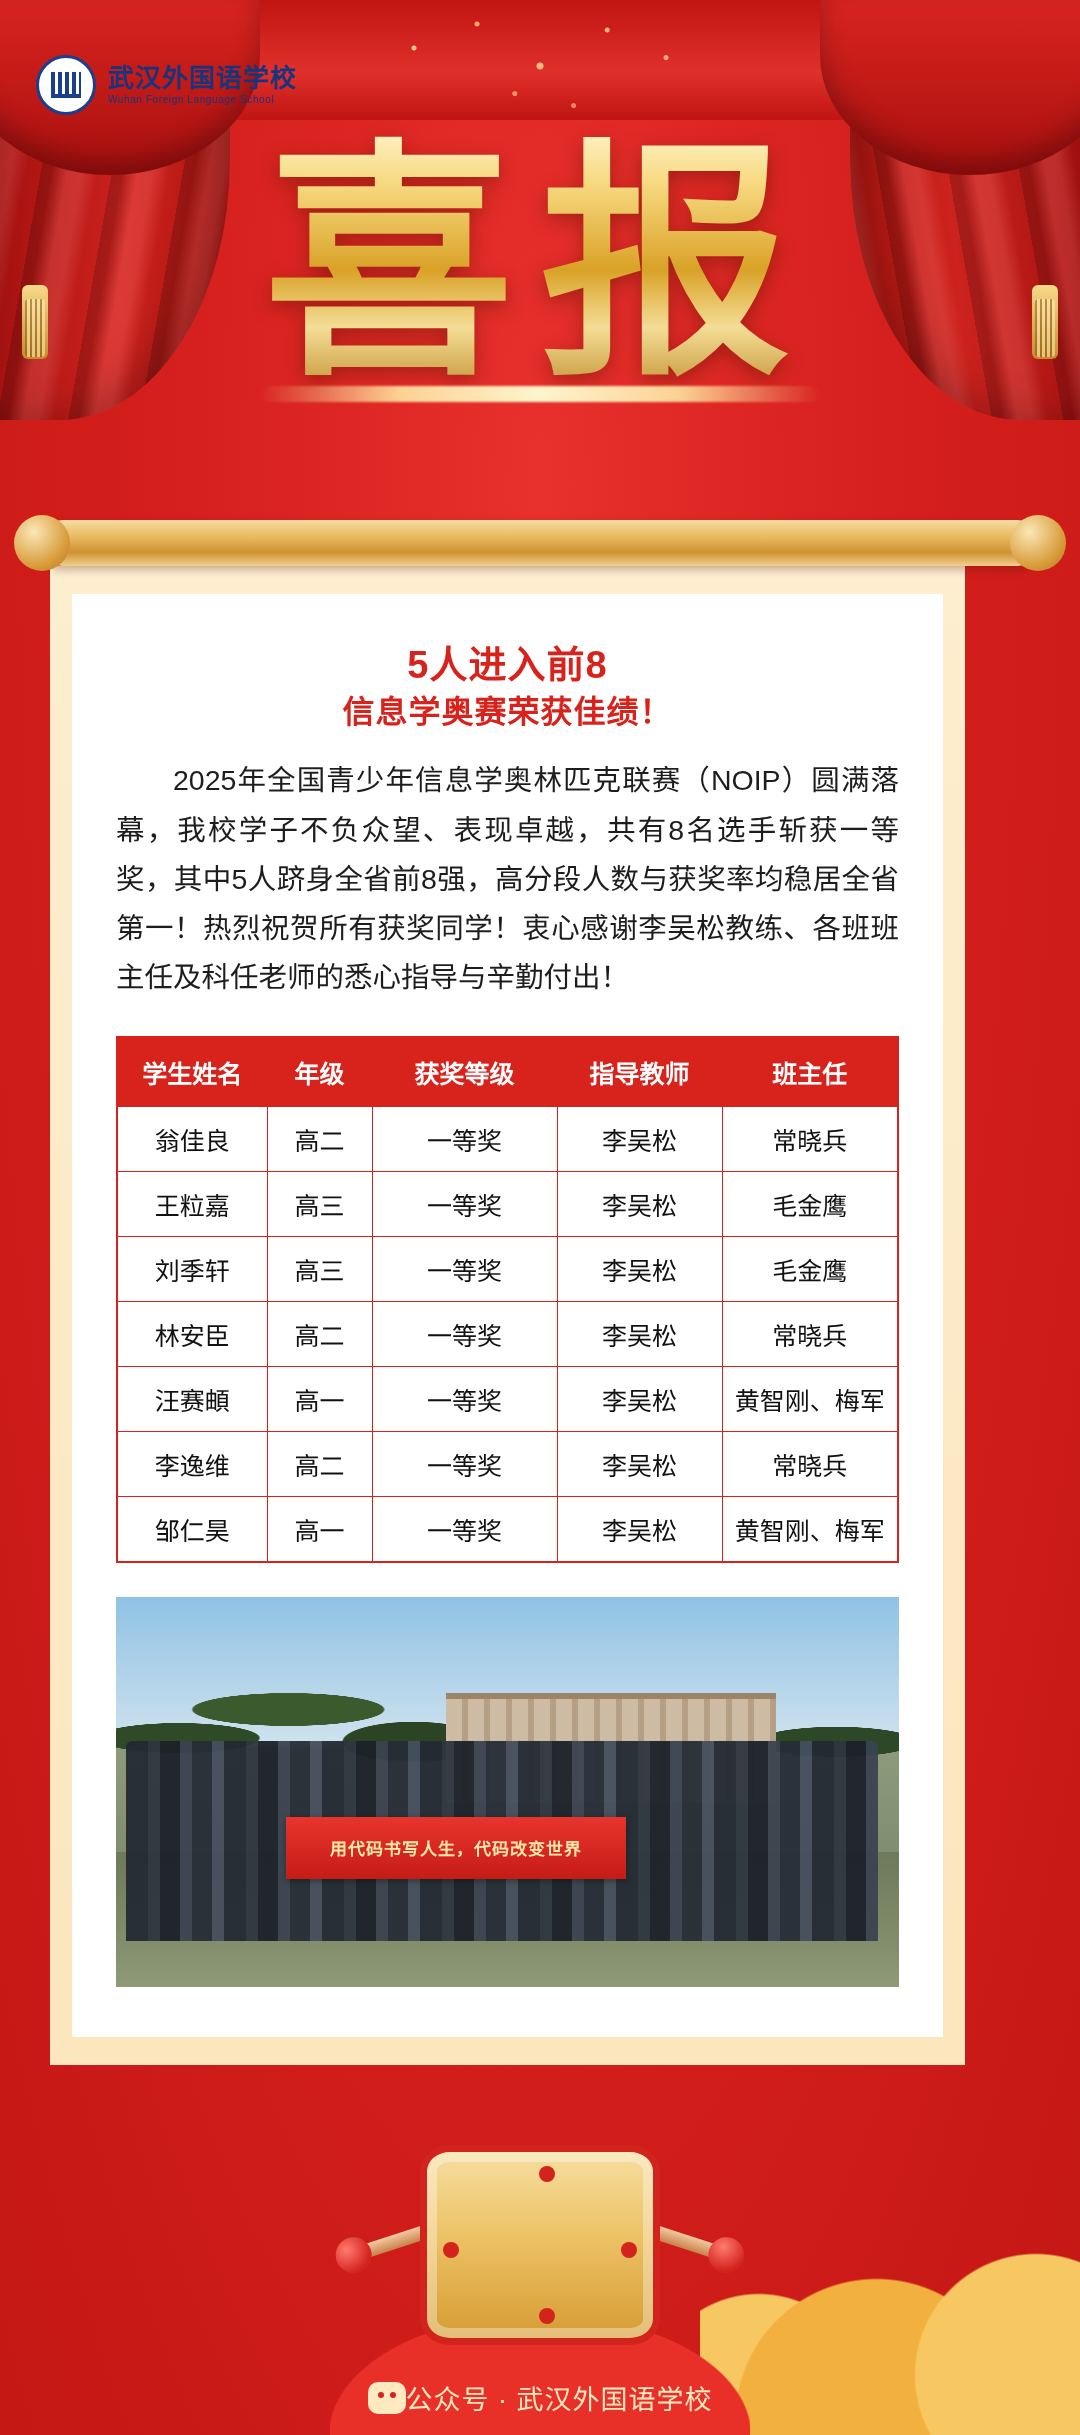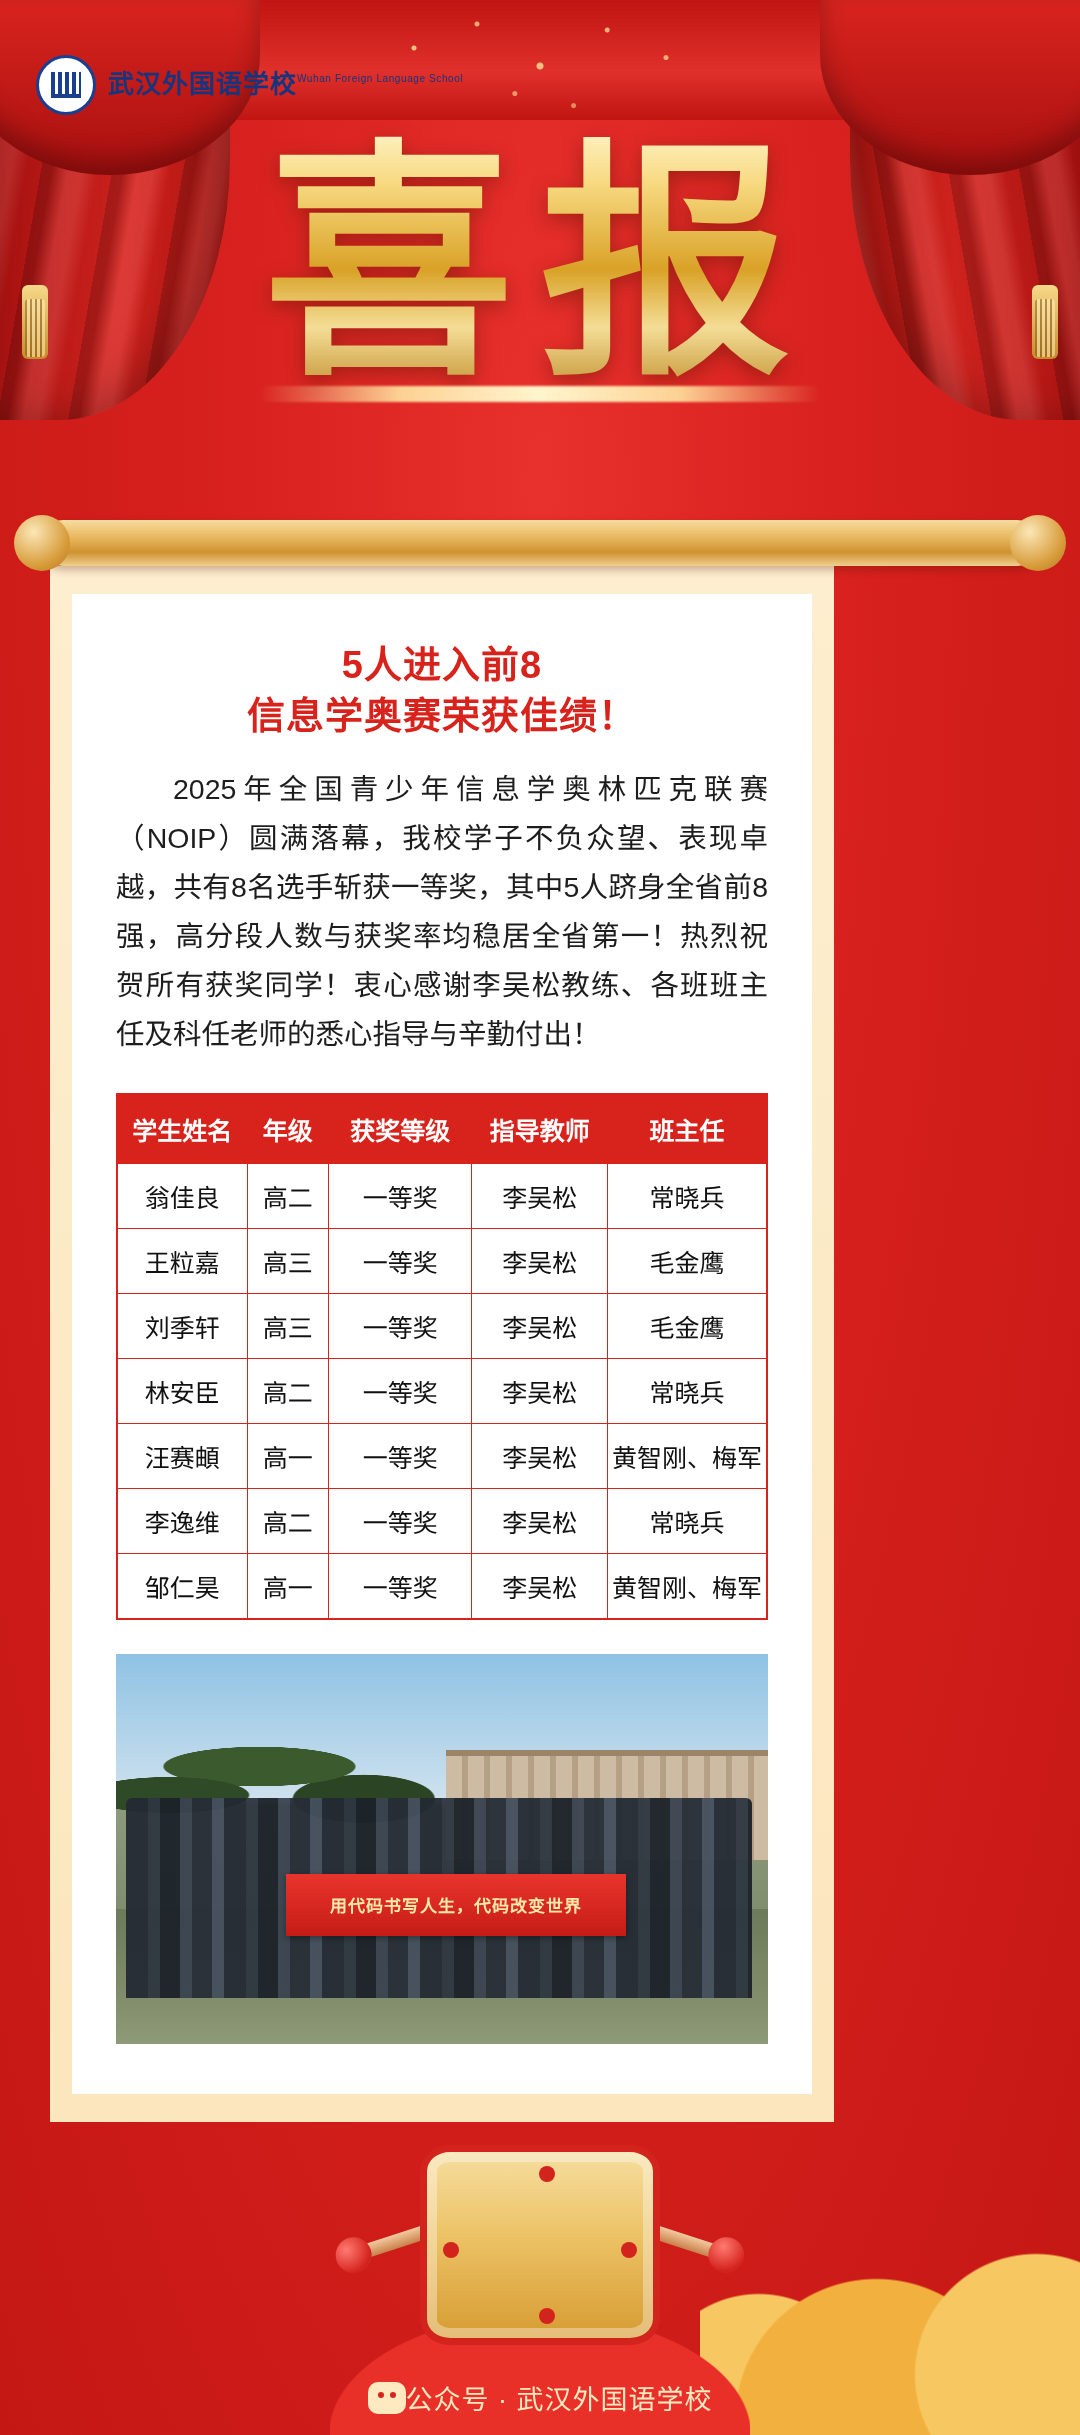--- a/index.html
+++ b/index.html
@@ -100,7 +100,7 @@
     background: repeating-linear-gradient(90deg, #1a3f8f 0 4px, #ffffff 4px 7px);
     border-bottom: 4px solid #1a3f8f;
   }
-  .logo-text { display: flex; flex-direction: row; line-height: 1.05; justify-content: flex-end; }
+  .logo-text { display: flex; flex-direction: column; line-height: 1.05; justify-content: flex-end; }
   .logo-cn {
     font-size: 26px; font-weight: bold; color: #16357f; letter-spacing: 1px;
   }

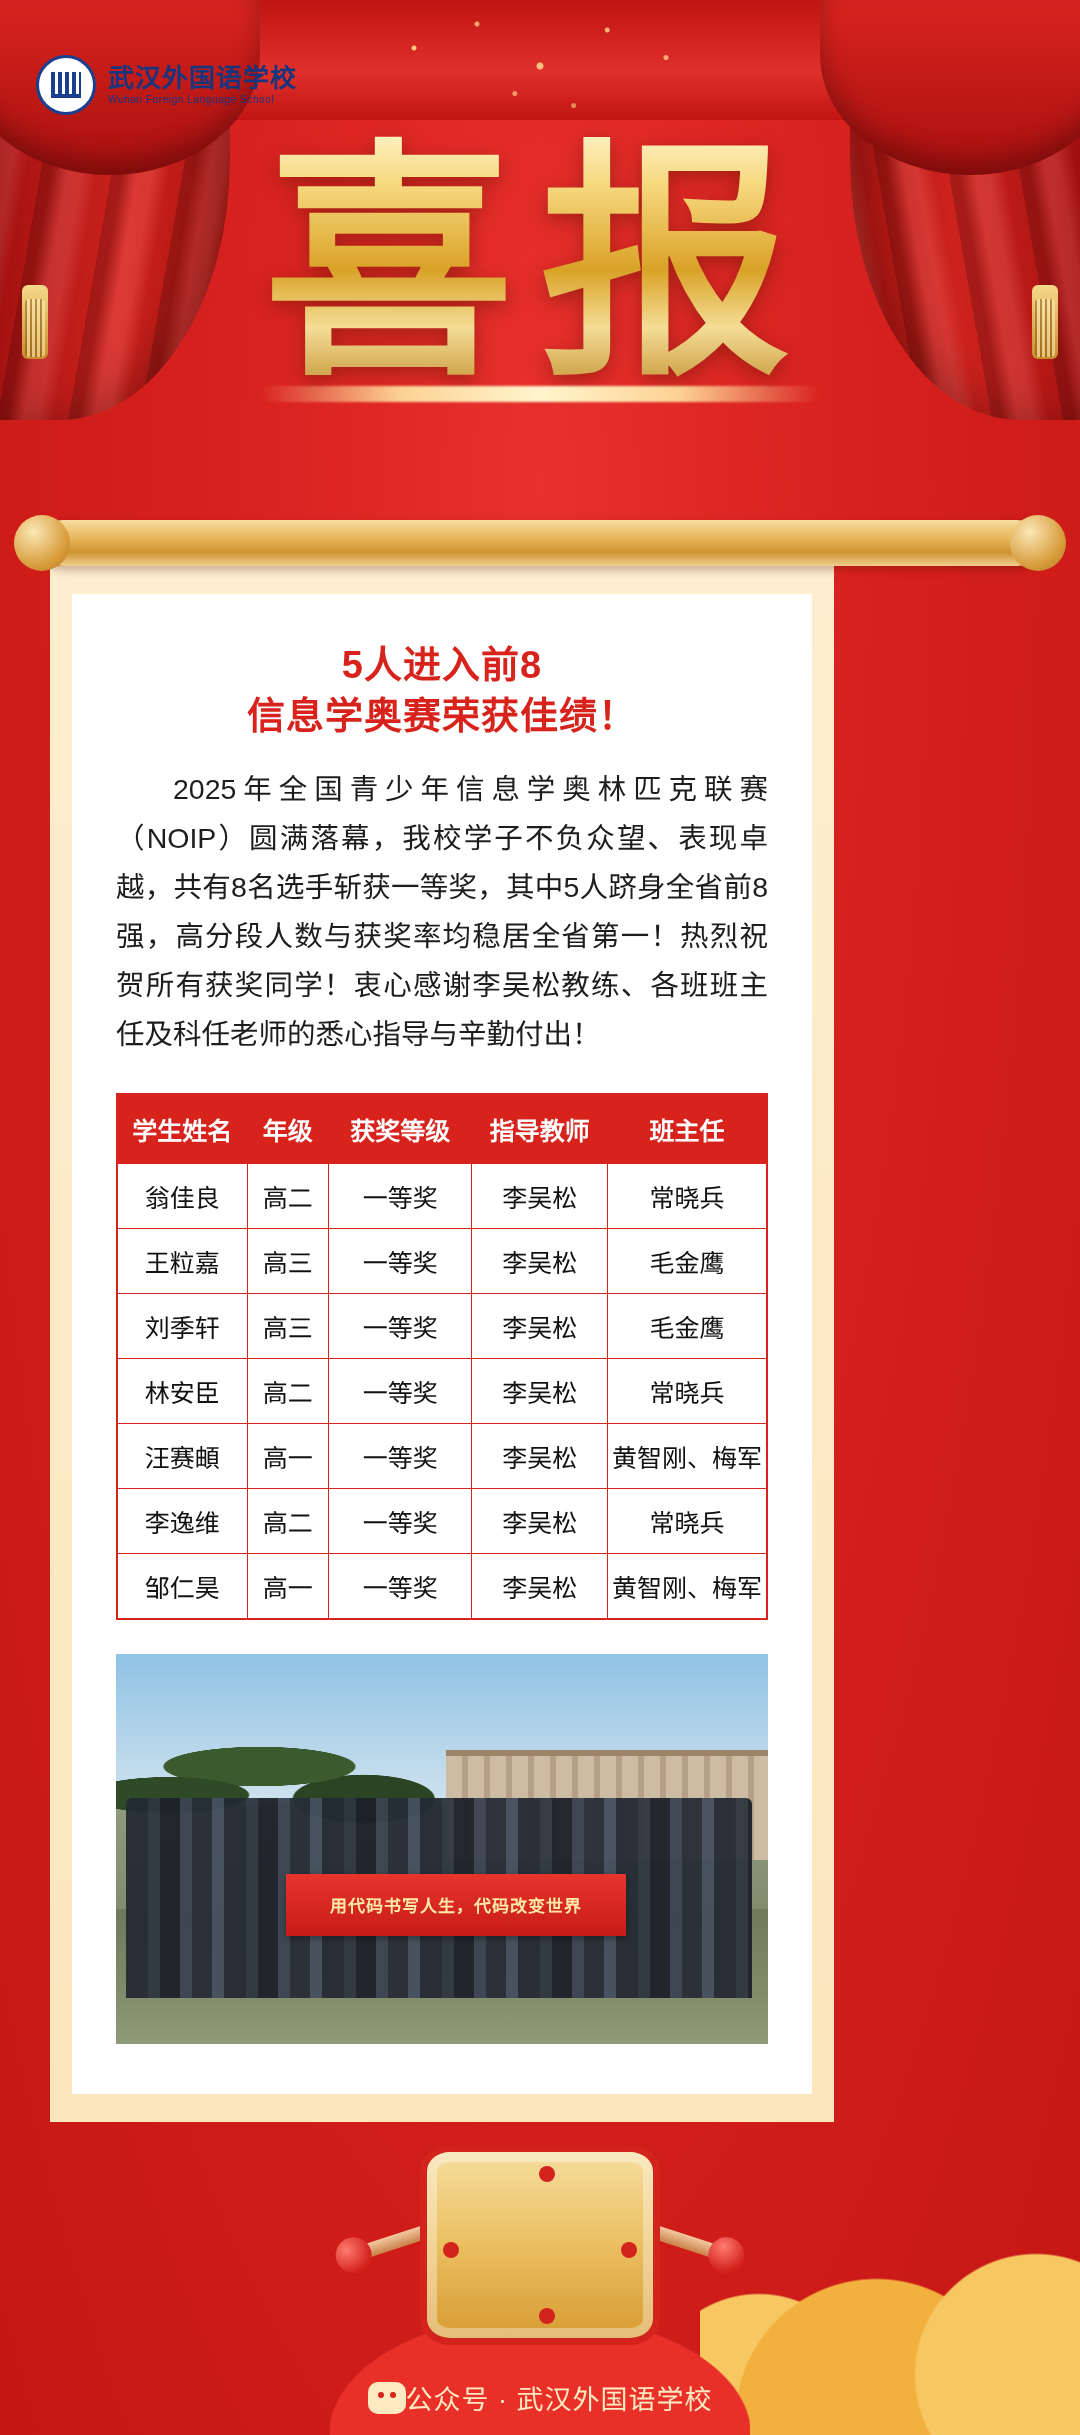--- a/index.html
+++ b/index.html
@@ -130,7 +130,7 @@
 
   
   .scroll {
-    position: absolute; top: 520px; left: 50px; width: 784px;
+    position: absolute; top: 520px; left: 50px; width: 915px;
     z-index: 9;
   }
   .scroll-rod {

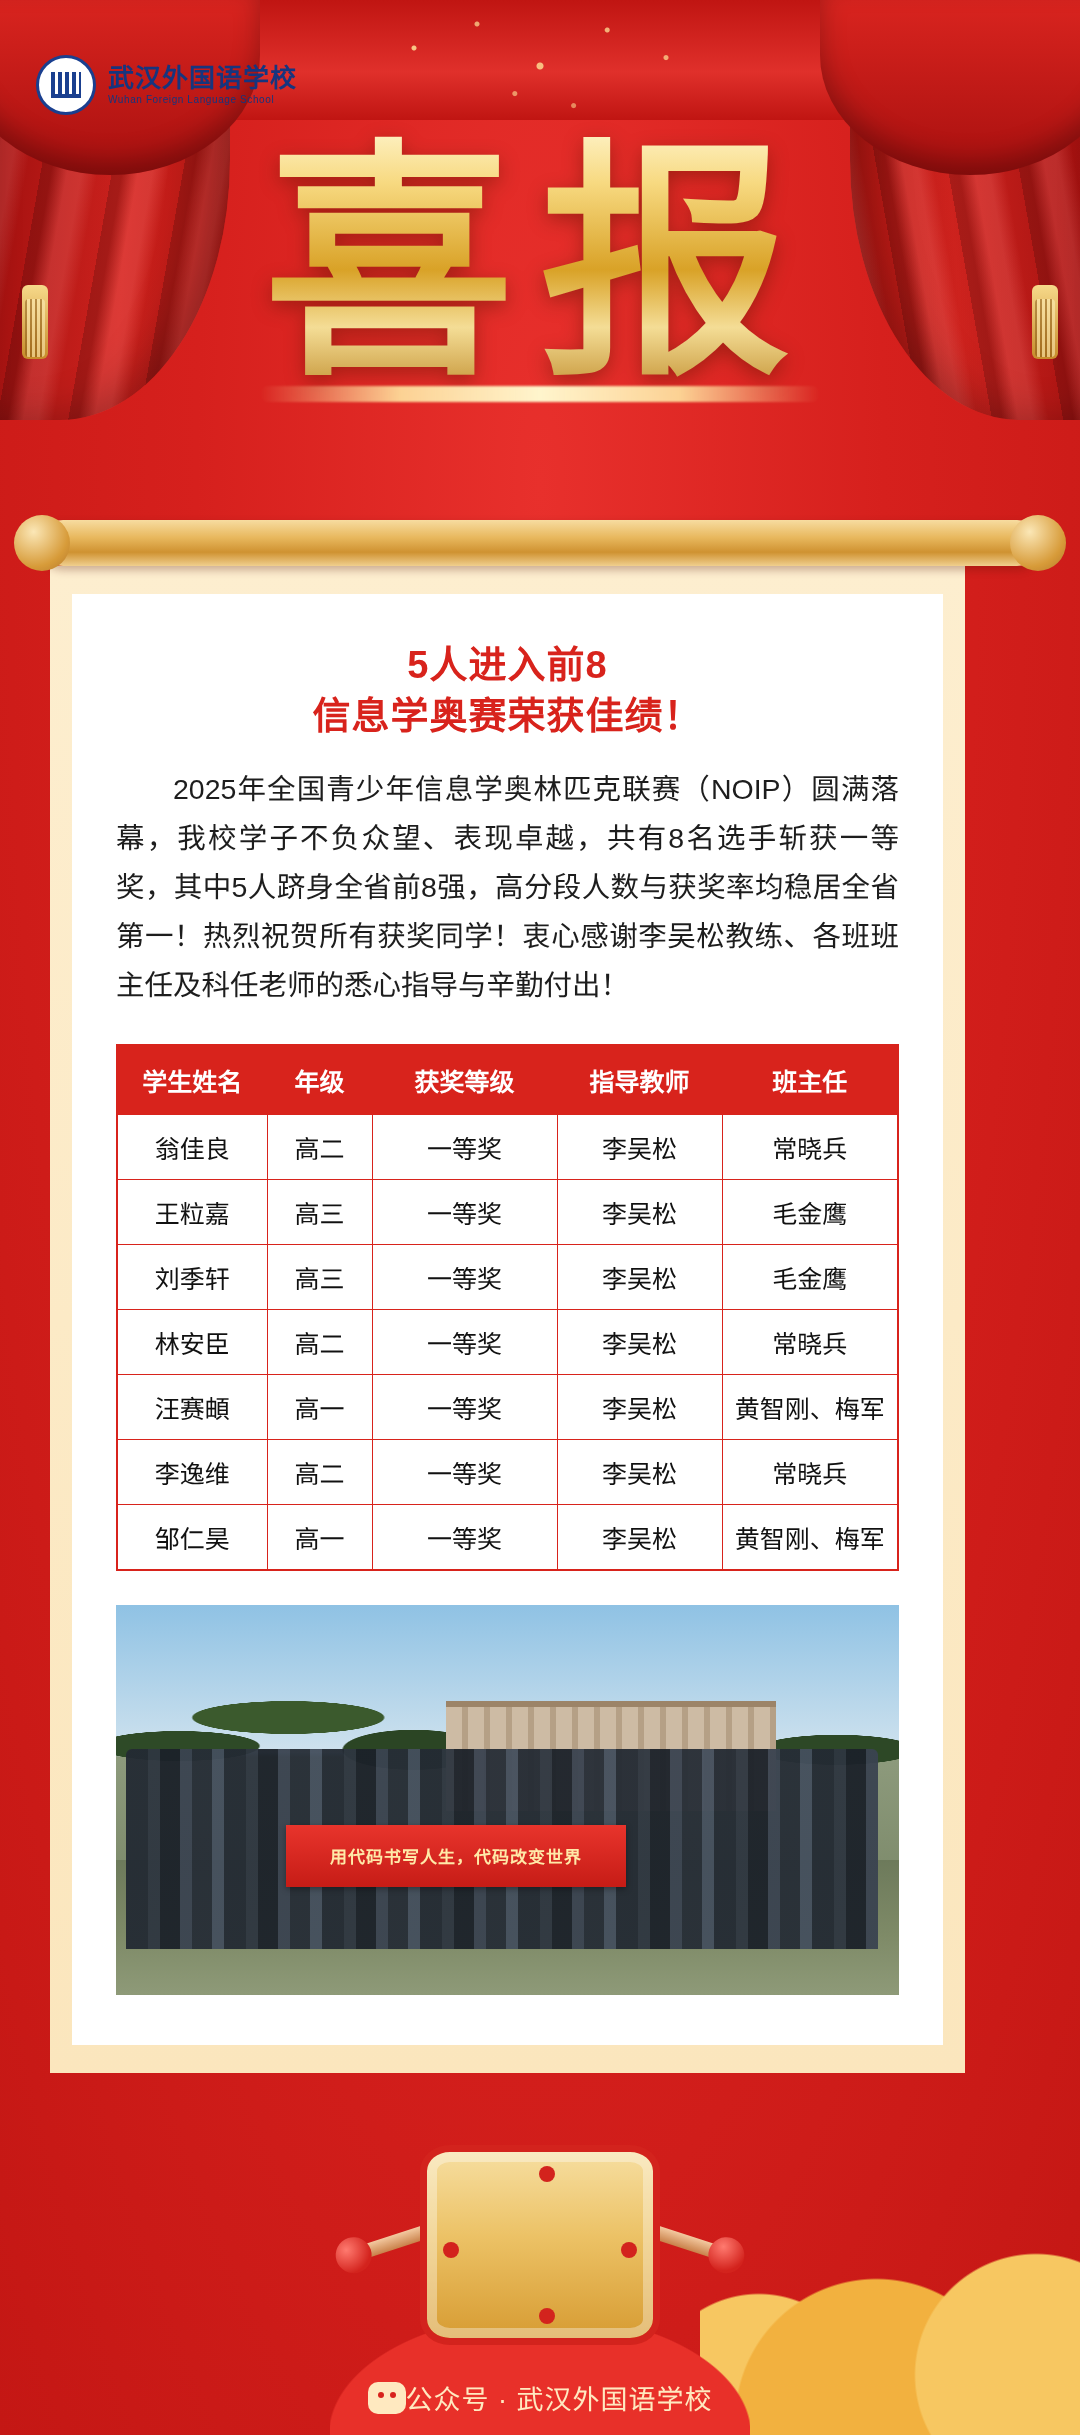--- a/index.html
+++ b/index.html
@@ -161,7 +161,7 @@
   }
   .headline2 {
     text-align: center; color: #d8231c; font-weight: bold;
-    font-size: 38px; letter-spacing: 1px; line-height: 1.35; margin-bottom: 22px;
+    font-size: 32px; letter-spacing: 1px; line-height: 1.35; margin-bottom: 22px;
   }
   .body-text {
     font-size: 28.5px; line-height: 1.72; color: #1d1d1d;

